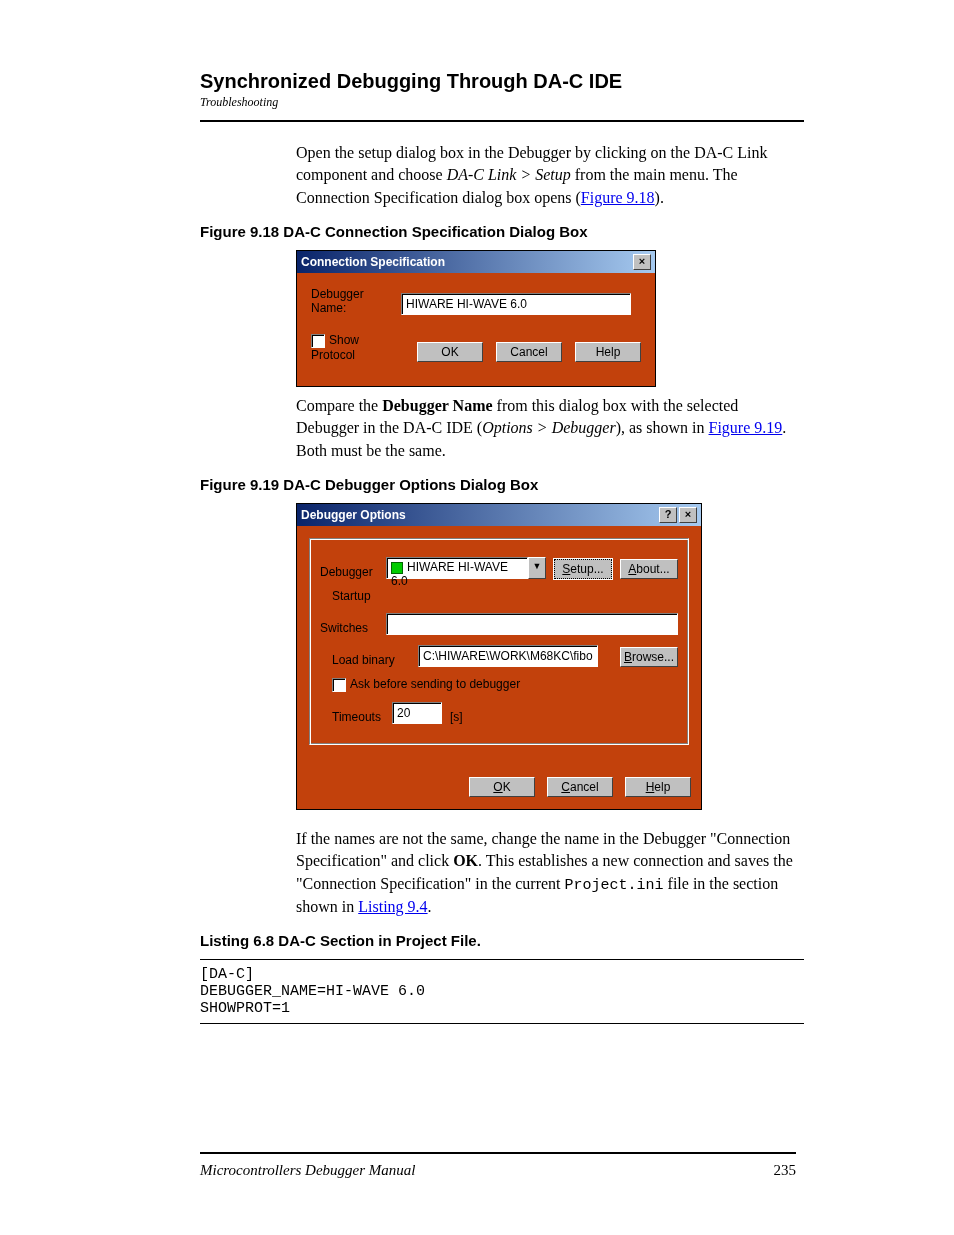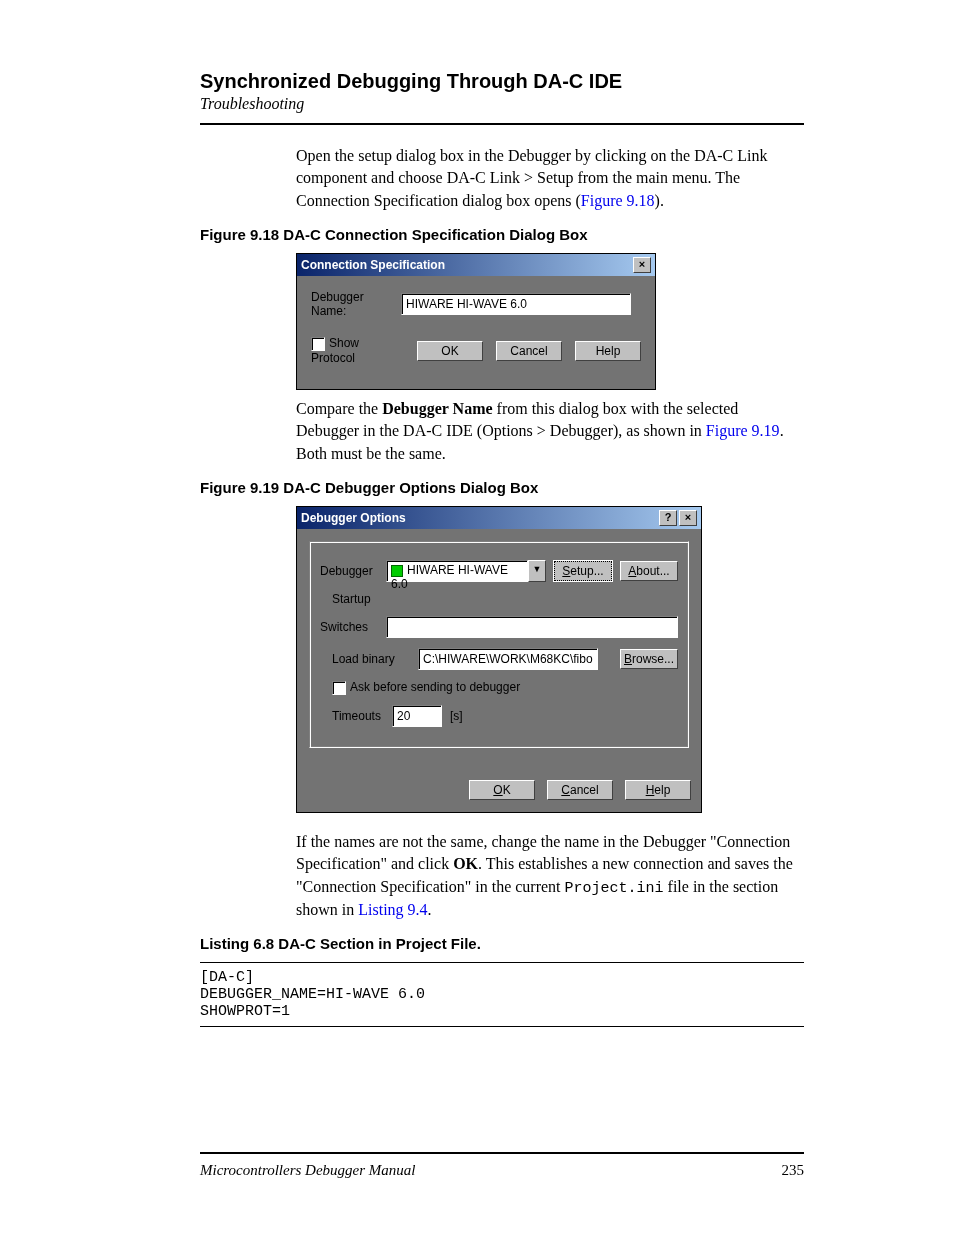--- a/index.html
+++ b/index.html
@@ -6,7 +6,7 @@
 .page{width:954px;height:1235px;position:relative;box-sizing:border-box;padding:70px 150px 60px 200px}
 .hdr{text-align:left;margin-bottom:6px}
 .hdr-title{font-family:Arial,sans-serif;font-weight:bold;font-size:20px}
-.hdr-sub{font-family:"Times New Roman",serif;font-style:italic;font-size:16px;margin-top:2px}
+.hdr-sub{font-family:"Times New Roman",serif;font-style:italic;font-size:12px;margin-top:2px}
 .rule{border-top:2px solid #000;margin:10px 0 20px 0}
 .body-text{font-size:16px;line-height:1.4;margin:0 0 14px 96px}
 .figcap{font-family:Arial,sans-serif;font-weight:bold;font-size:15px;margin:14px 0 10px 0}

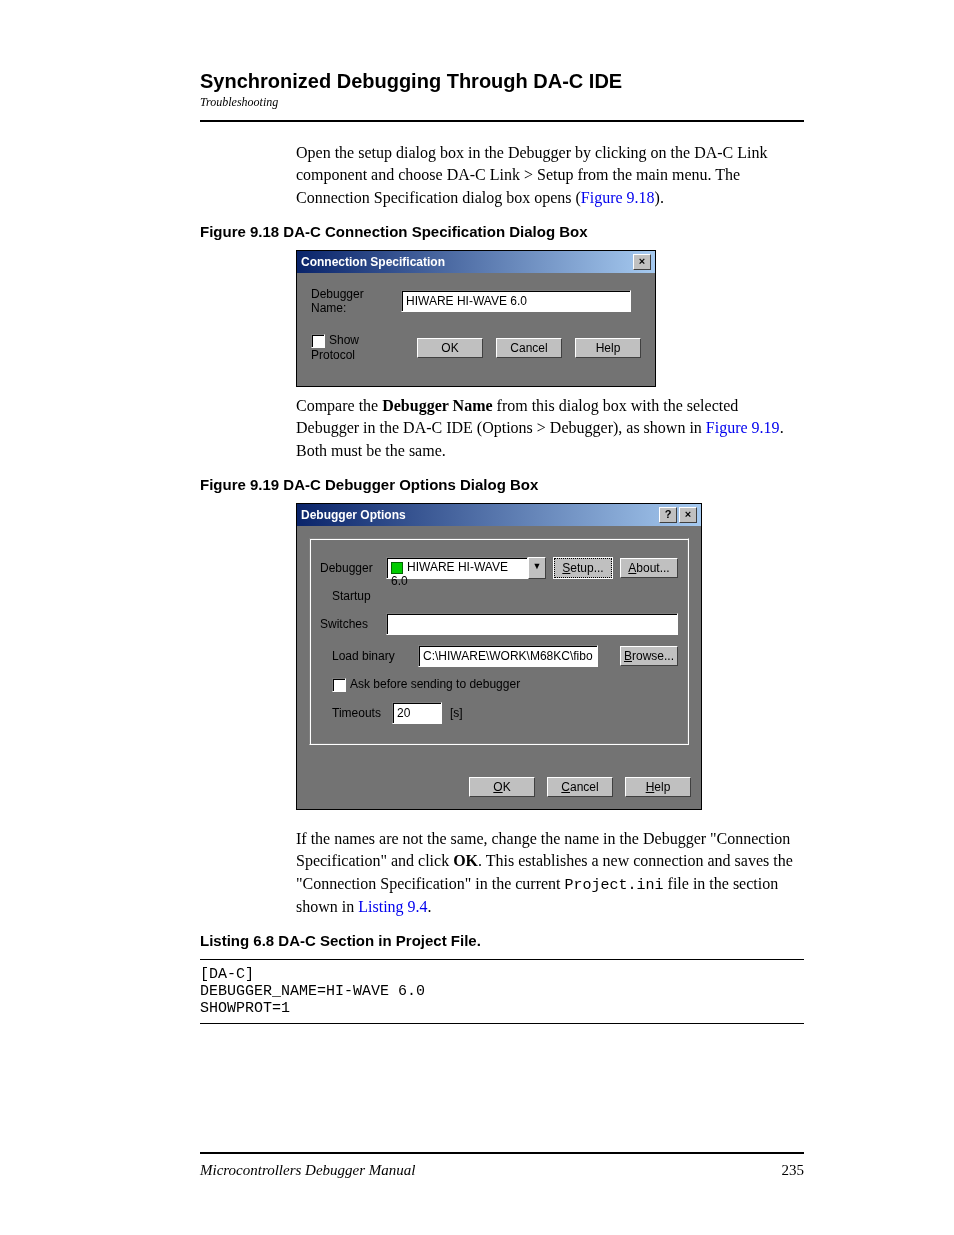--- a/index.html
+++ b/index.html
@@ -11,7 +11,7 @@
 .body-text{font-size:16px;line-height:1.4;margin:0 0 14px 96px}
 .figcap{font-family:Arial,sans-serif;font-weight:bold;font-size:15px;margin:14px 0 10px 0}
 .link{color:#0000ee;}
-.italic{}
+.italic{font-style:italic}
 .bold{font-weight:bold}
 .mono{font-family:"Courier New",monospace;font-size:15px}
 .codebox{font-family:"Courier New",monospace;font-size:15px;white-space:pre;margin:6px 0}

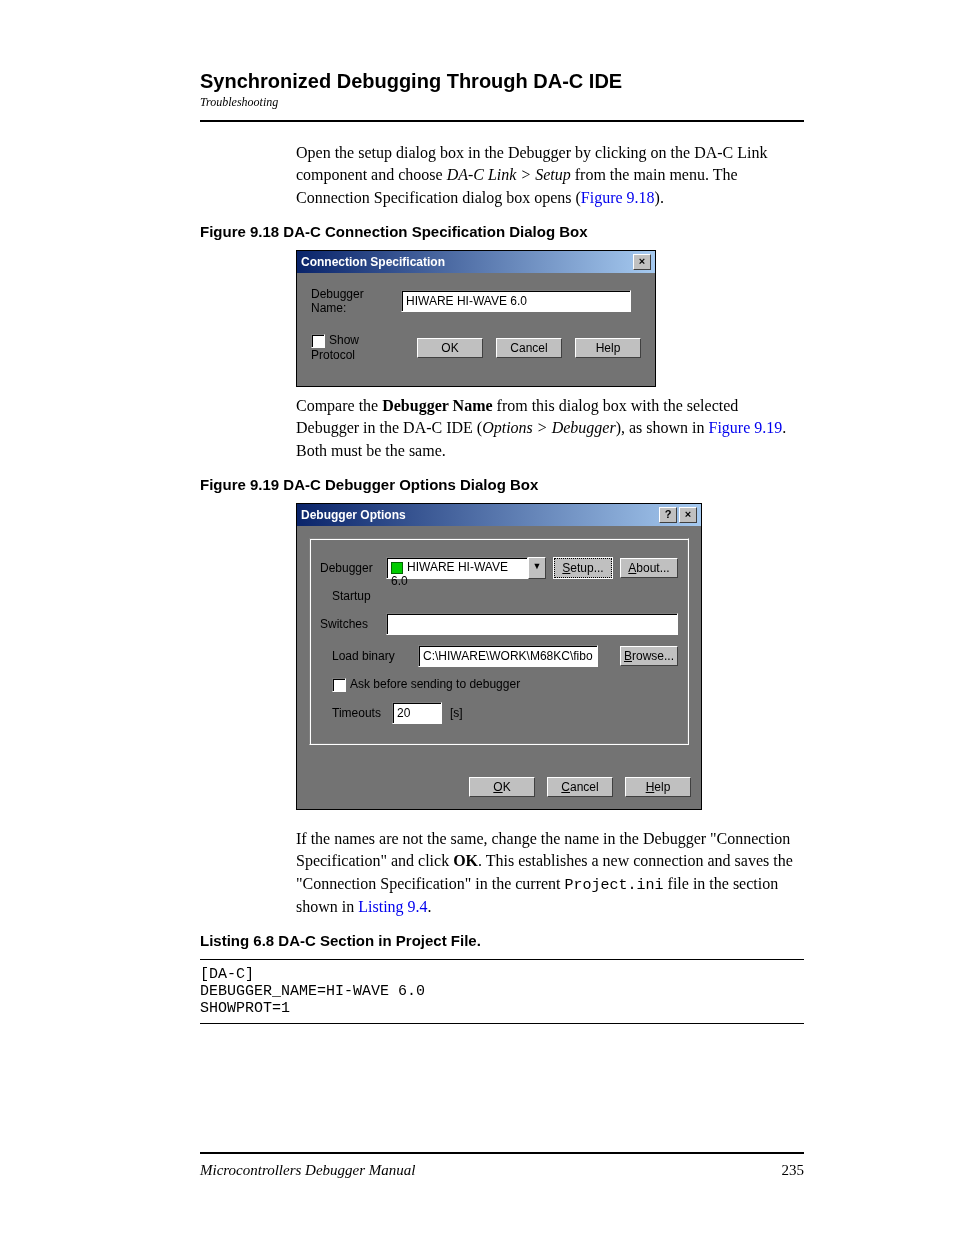--- a/index.html
+++ b/index.html
@@ -10,7 +10,7 @@
 .rule{border-top:2px solid #000;margin:10px 0 20px 0}
 .body-text{font-size:16px;line-height:1.4;margin:0 0 14px 96px}
 .figcap{font-family:Arial,sans-serif;font-weight:bold;font-size:15px;margin:14px 0 10px 0}
-.link{color:#0000ee;}
+.link{color:#0000ee;text-decoration:underline}
 .italic{font-style:italic}
 .bold{font-weight:bold}
 .mono{font-family:"Courier New",monospace;font-size:15px}

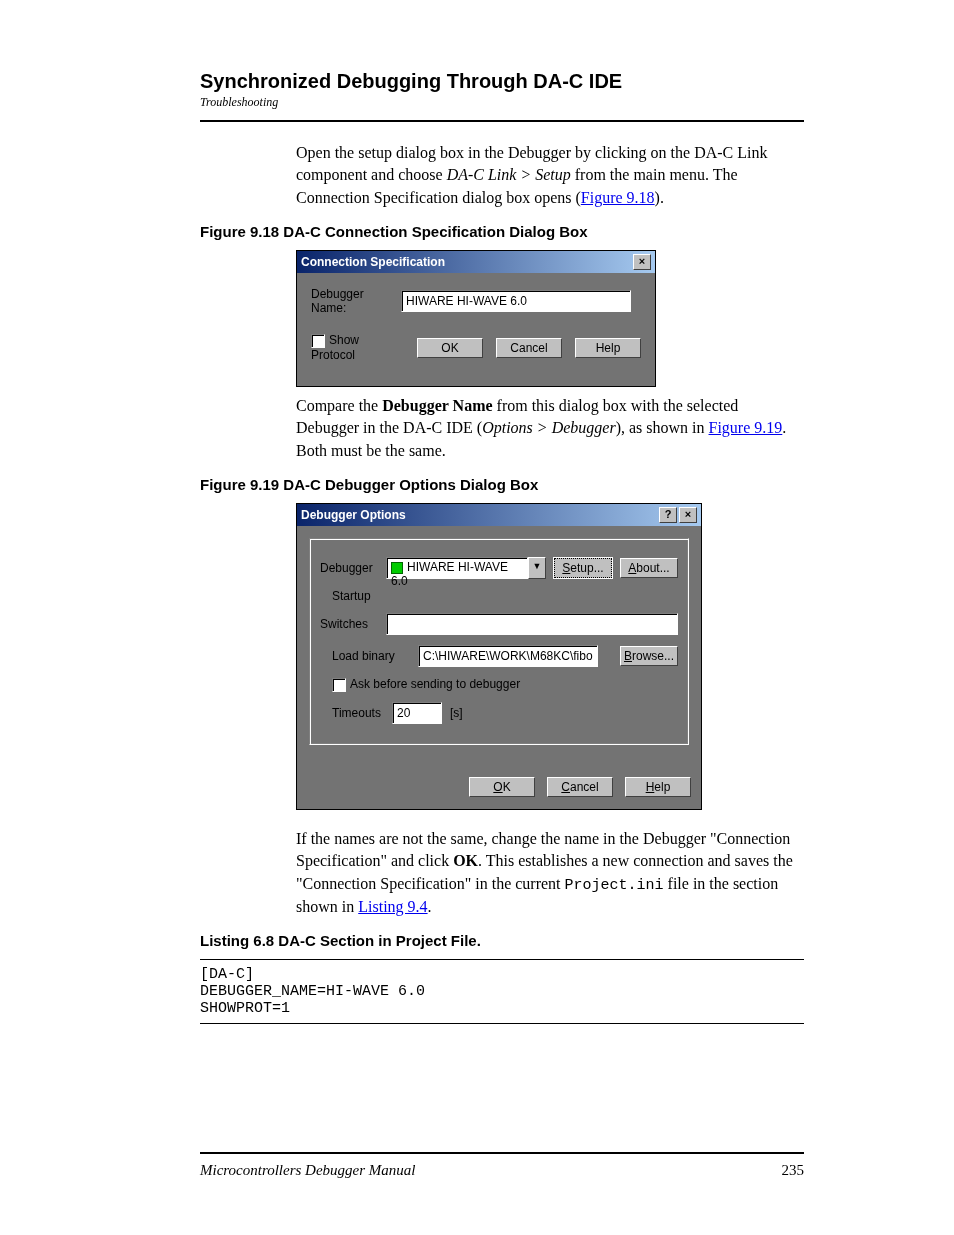--- a/index.html
+++ b/index.html
@@ -16,7 +16,7 @@
 .mono{font-family:"Courier New",monospace;font-size:15px}
 .codebox{font-family:"Courier New",monospace;font-size:15px;white-space:pre;margin:6px 0}
 .thinrule{border-top:1px solid #000;margin:6px 0 0 0}
-.dlg{margin-left:96px;background:#737373;border:1px solid #000;font-family:Tahoma,Arial,sans-serif;font-size:12px}
+.dlg{margin-left:96px;background:#c2410c;border:1px solid #000;font-family:Tahoma,Arial,sans-serif;font-size:12px}
 .dlg1{width:358px}
 .dlg2{width:404px}
 .titlebar{background:linear-gradient(to right,#0a246a,#a6caf0);color:#fff;font-weight:bold;padding:3px 4px;display:flex;align-items:center}

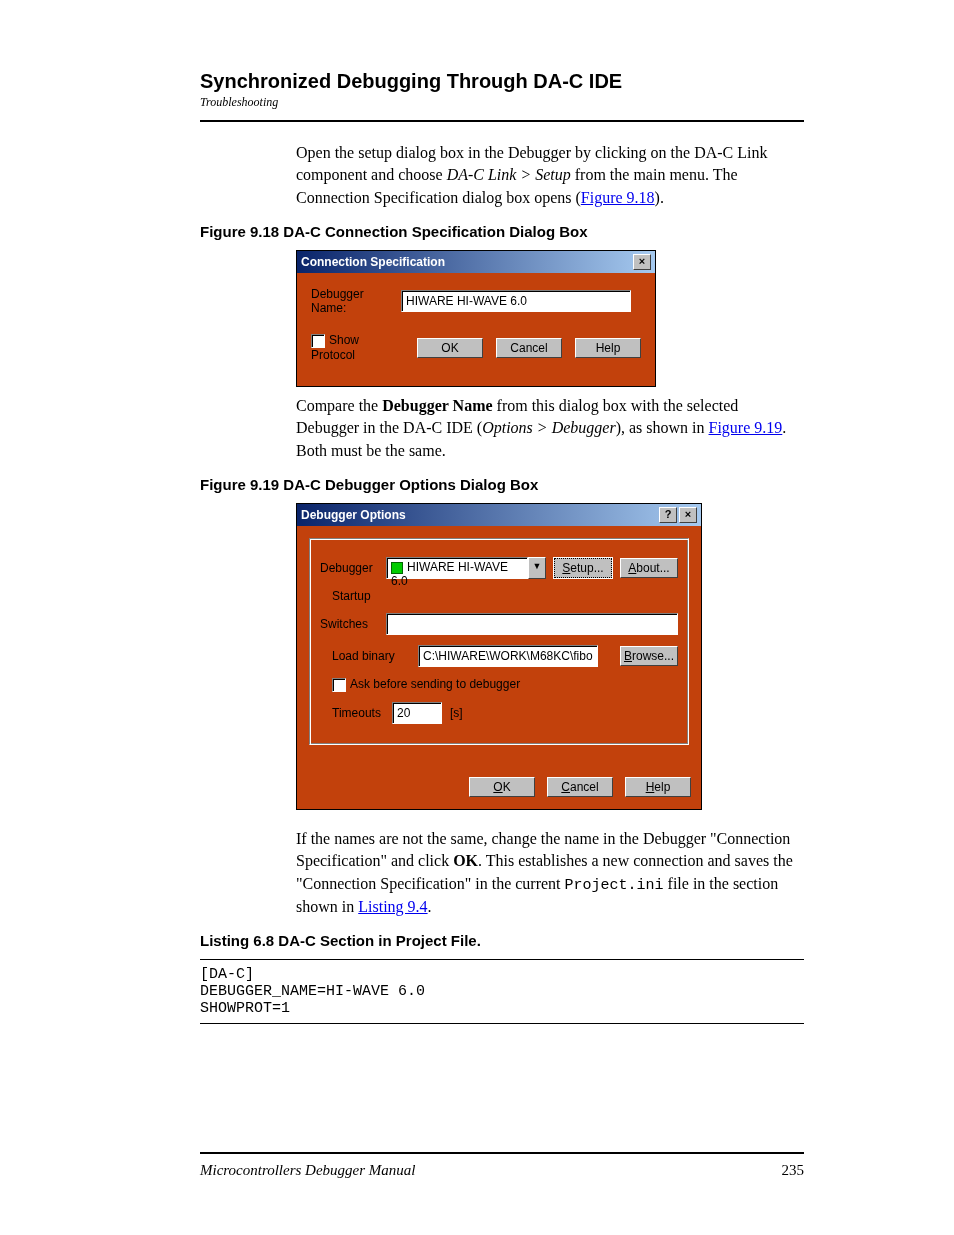--- a/index.html
+++ b/index.html
@@ -23,7 +23,7 @@
 .titlebar .spacer{flex:1}
 .tbtn{width:16px;height:14px;background:#c0c0c0;border:1px solid #fff;border-right-color:#404040;border-bottom-color:#404040;font-family:Arial;font-size:11px;font-weight:bold;text-align:center;line-height:12px;margin-left:2px;color:#000}
 .dlgbody{padding:14px 14px 14px 14px}
-.row{display:flex;align-items:center;margin-bottom:10px}
+.row{display:flex;align-items:flex-end;margin-bottom:10px}
 .lbl{font-size:12px}
 .winput{background:#fff;border:1px solid #808080;border-right-color:#fff;border-bottom-color:#fff;box-shadow:inset 1px 1px 0 #000;padding:2px 4px;font-family:Tahoma,Arial;font-size:12px;height:16px}
 .wbtn{background:#c0c0c0;border:1px solid #fff;border-right-color:#404040;border-bottom-color:#404040;padding:2px 0;font-family:Tahoma,Arial;font-size:12px;text-align:center;min-width:64px}

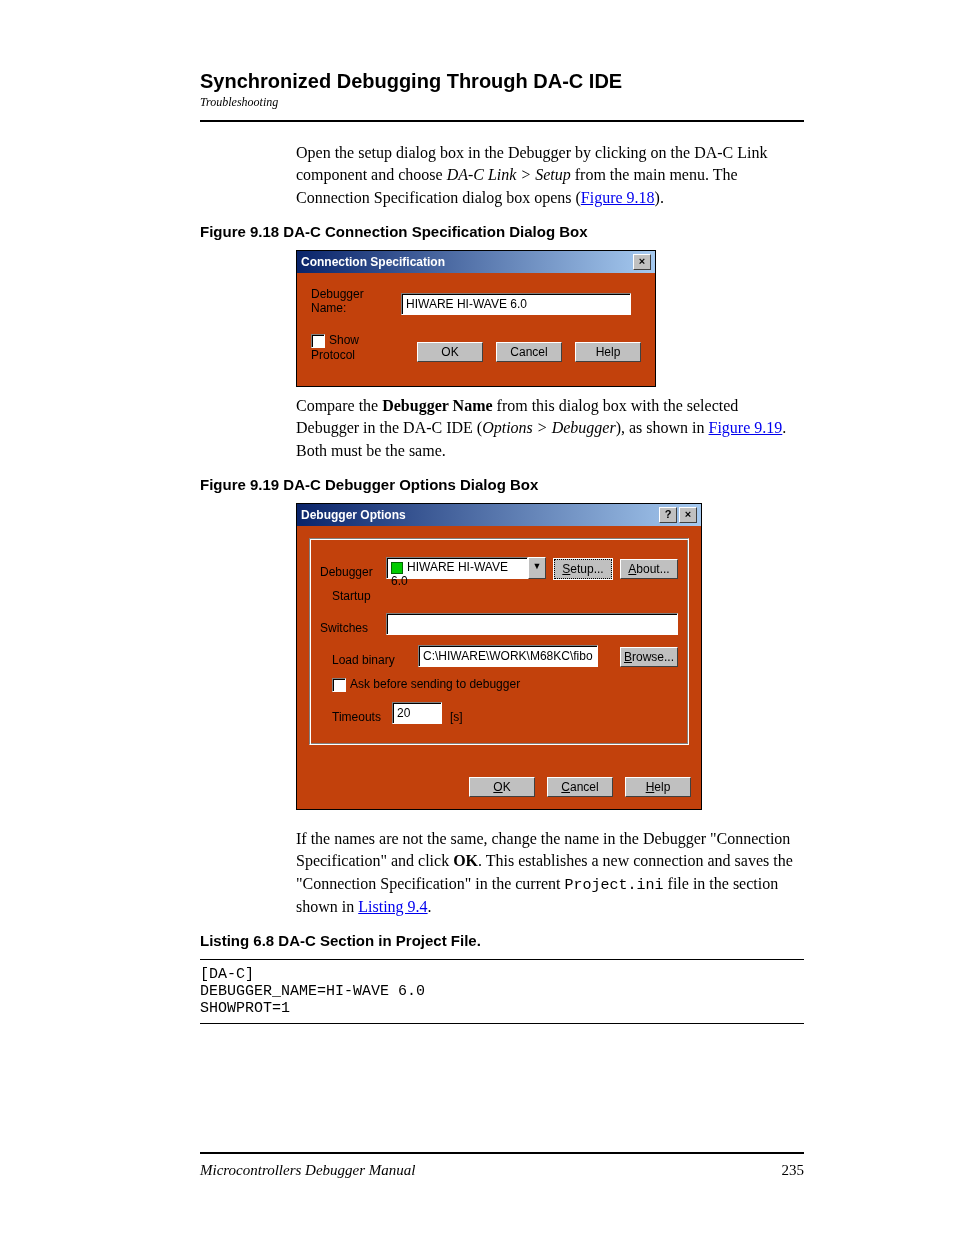--- a/index.html
+++ b/index.html
@@ -36,7 +36,7 @@
 .combo-btn{width:16px;background:#c0c0c0;border:1px solid #fff;border-right-color:#404040;border-bottom-color:#404040;text-align:center;font-size:9px;line-height:16px}
 .btnrow{display:flex;justify-content:flex-end;gap:12px;padding:10px 10px 12px 10px}
 .underline-first::first-letter{text-decoration:underline}
-.footer{position:absolute;bottom:56px;left:200px;right:150px}
+.footer{position:absolute;bottom:56px;left:200px;right:158px}
 .foot-rule{border-top:2px solid #000;margin-bottom:8px}
 .foot-row{display:flex;justify-content:space-between;font-size:15px}
 .foot-title{font-style:italic}

